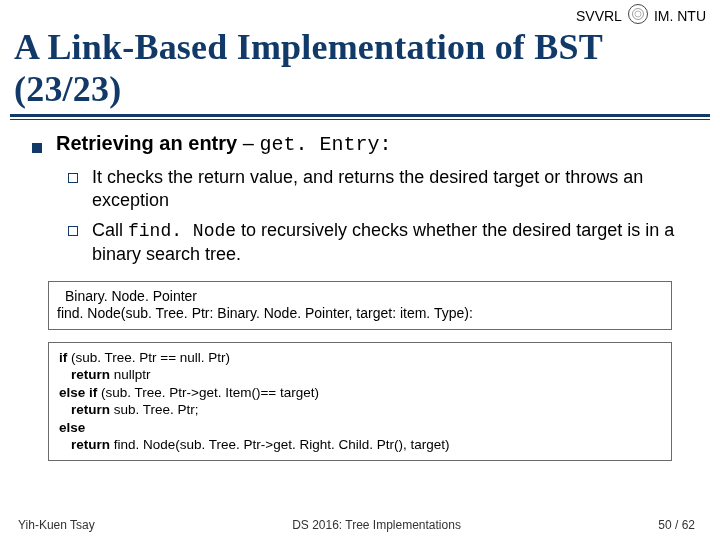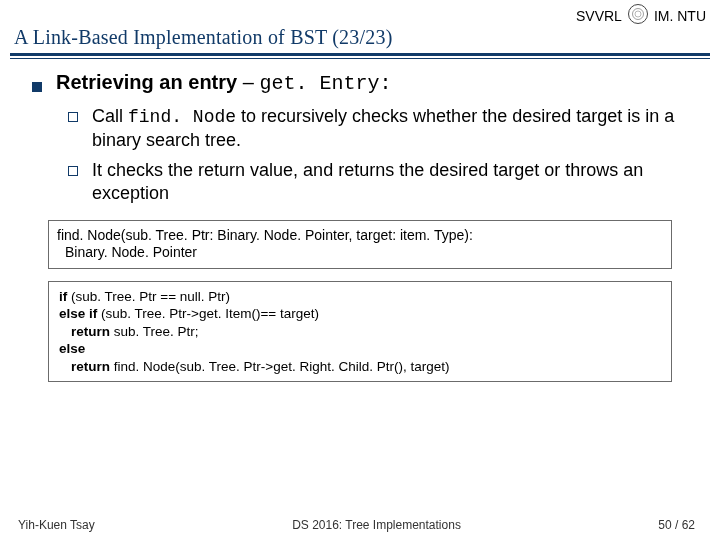--- a/index.html
+++ b/index.html
@@ -34,10 +34,10 @@
   }
   .title {
     font-family: Georgia, "Times New Roman", serif;
-    font-size: 20px;
+    font-size: 36px;
     color: #113a68;
     padding: 0 14px 4px 14px;
-    font-weight: normal;
+    font-weight: bold;
     letter-spacing: 0.2px;
   }
   .rule1 {

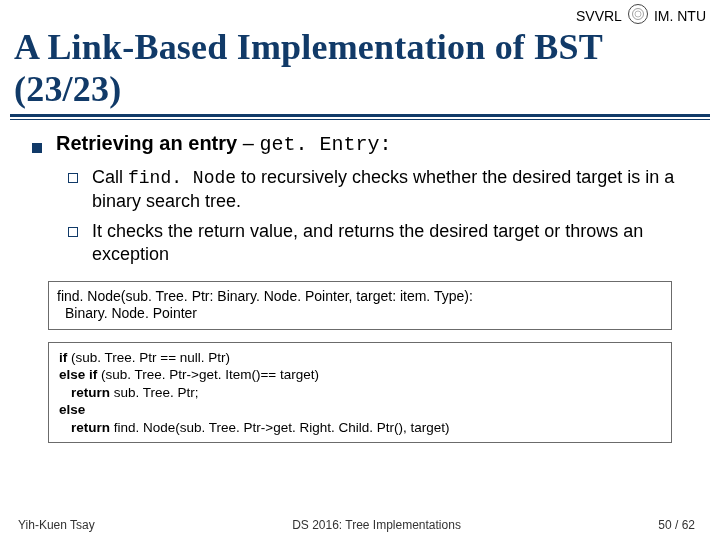--- a/index.html
+++ b/index.html
@@ -152,14 +152,14 @@
 
   <div class="l2">
     <span class="sqo"></span>
-    <span class="l2-text">
-      <span>Call </span><span class="code">find. Node</span><span> to recursively checks whether the desired target is in a binary search tree.</span>
-    </span>
+    <span class="l2-text">It checks the return value, and returns the desired target or throws an exception</span>
   </div>
 
   <div class="l2">
     <span class="sqo"></span>
-    <span class="l2-text">It checks the return value, and returns the desired target or throws an exception</span>
+    <span class="l2-text">
+      <span>Call </span><span class="code">find. Node</span><span> to recursively checks whether the desired target is in a binary search tree.</span>
+    </span>
   </div>
 
   <div class="codebox">

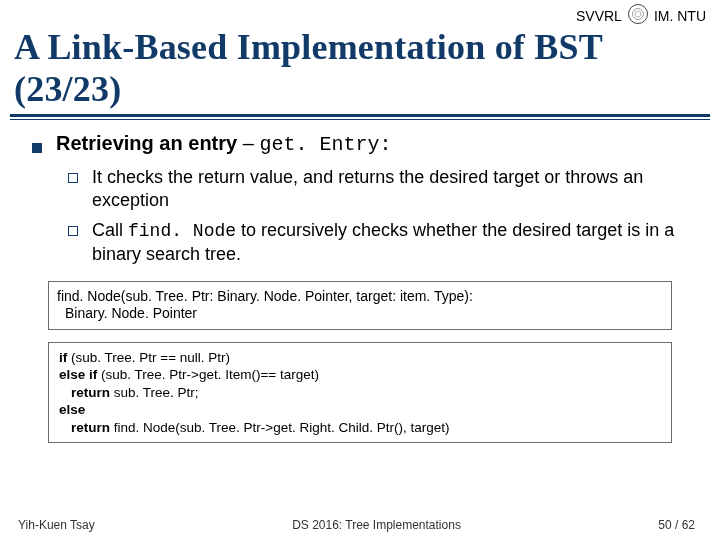--- a/index.html
+++ b/index.html
@@ -163,8 +163,8 @@
   </div>
 
   <div class="codebox">
+    <div style="padding-left:8px">Binary. Node. Pointer</div>
     <div>find. Node(sub. Tree. Ptr: Binary. Node. Pointer, target: item. Type):</div>
-    <div style="padding-left:8px">Binary. Node. Pointer</div>
   </div>
 
   <div class="codebox2">

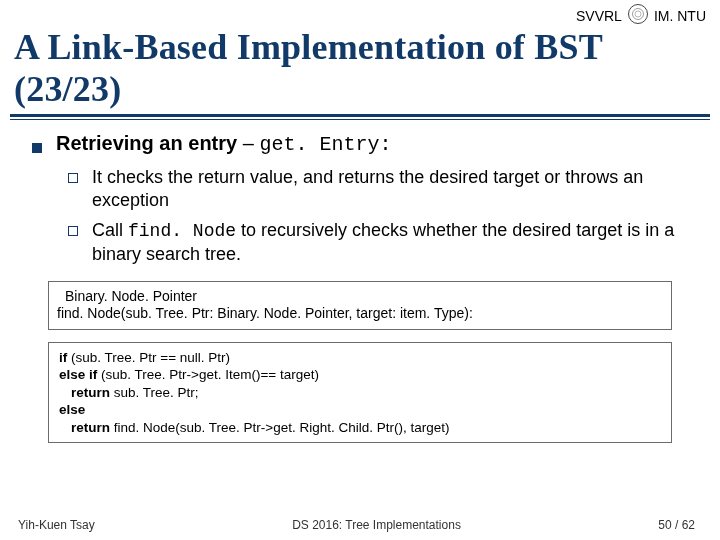--- a/index.html
+++ b/index.html
@@ -169,6 +169,7 @@
 
   <div class="codebox2">
     <div><span class="bold">if</span><span> (sub. Tree. Ptr == null. Ptr)</span></div>
+    <span class="ind1"><span class="bold">return</span><span> nullptr</span></span>
     <div><span class="bold">else if</span><span> (sub. Tree. Ptr-&gt;get. Item()== target)</span></div>
     <span class="ind1"><span class="bold">return</span><span> sub. Tree. Ptr;</span></span>
     <div><span class="bold">else</span></div>

